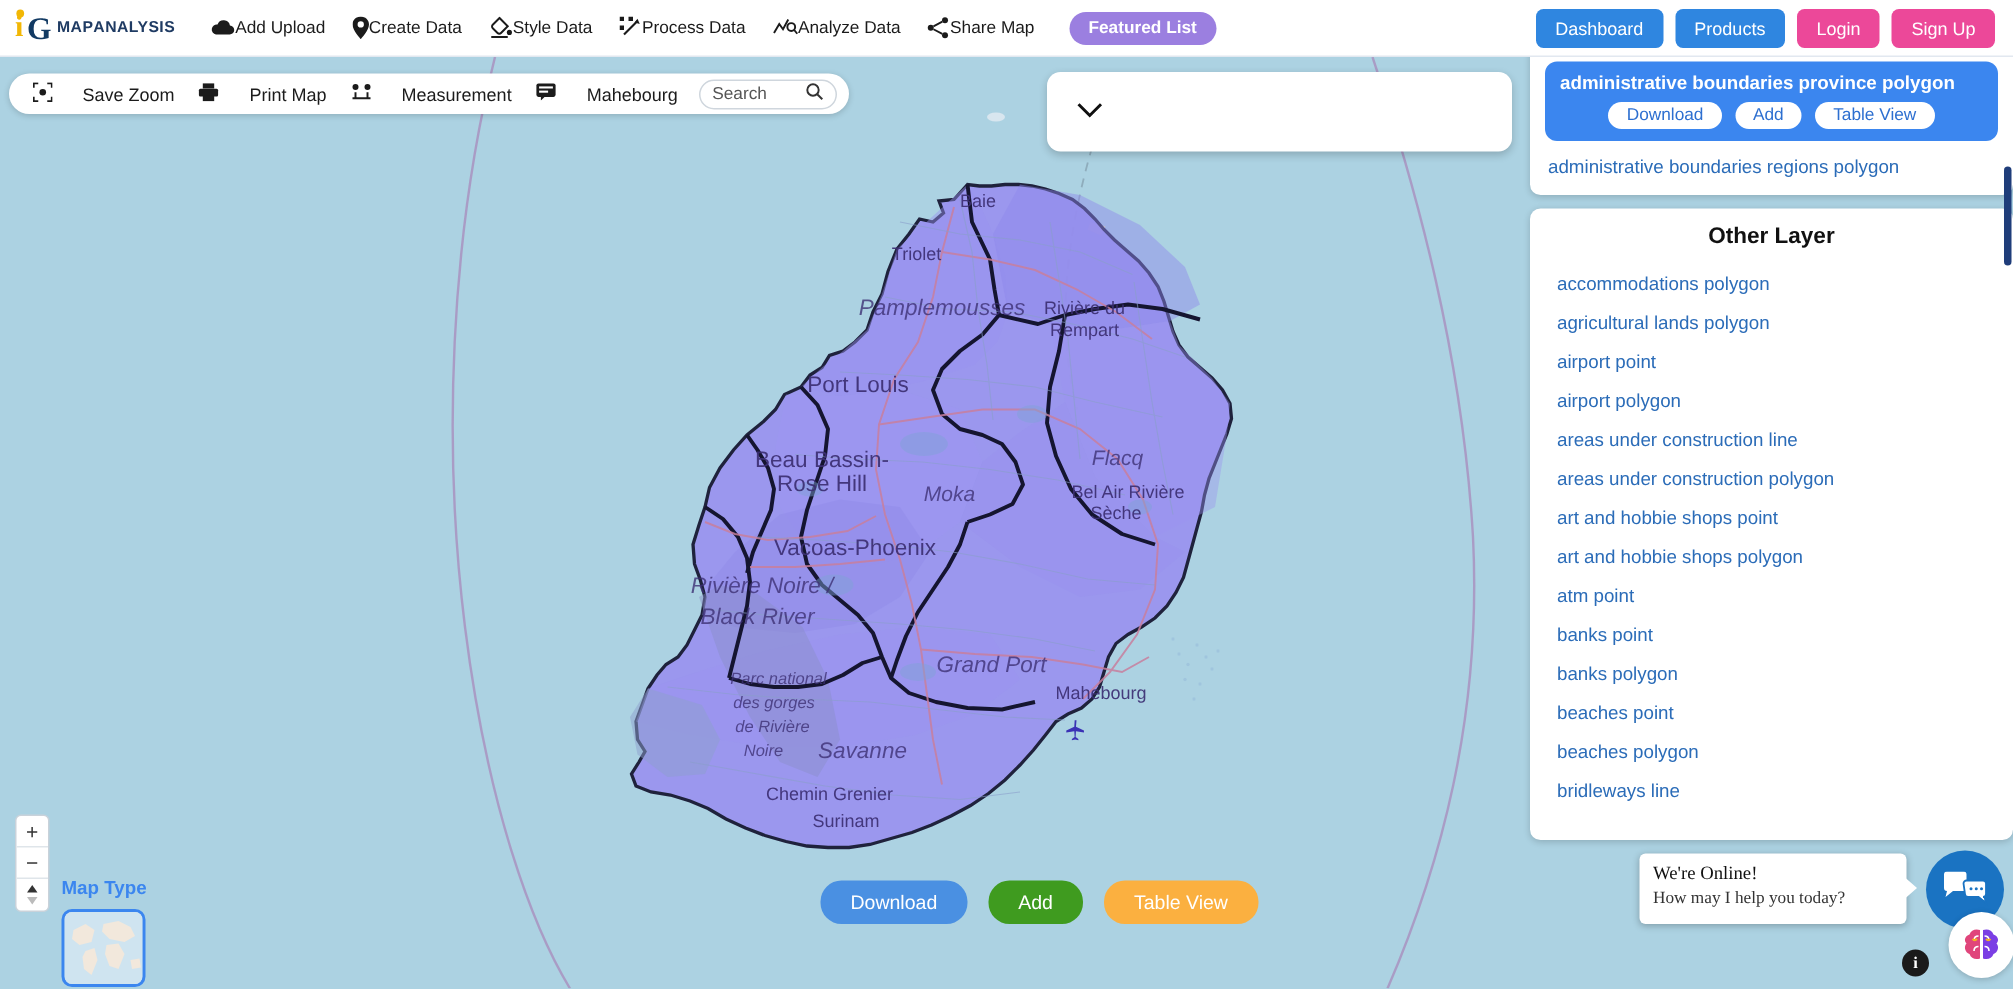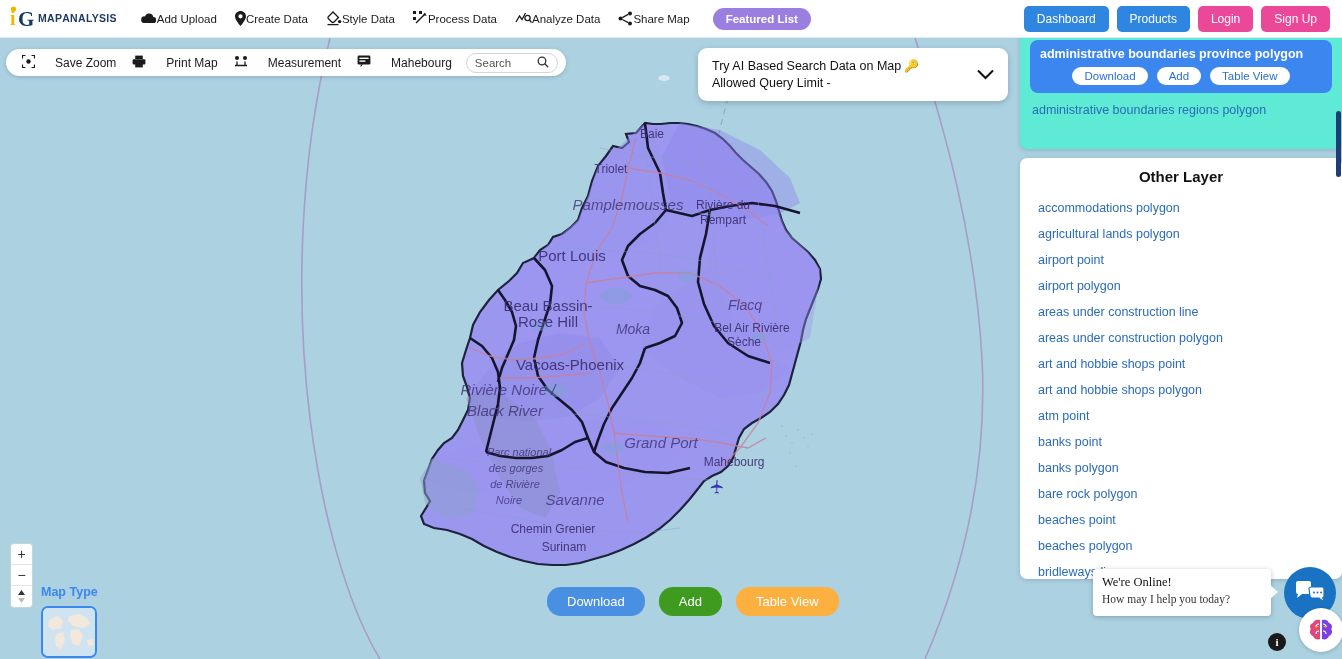--- a/index.html
+++ b/index.html
@@ -89,8 +89,8 @@
     position: absolute; right: 0px; top: 8px; width: 322px; z-index: 45;
   }
   #gis-card {
-    background: #5eead4; border-radius: 7px; box-shadow: 0 1px 5px rgba(0,0,0,.18);
-    padding: 8px 10px 28px 10px; margin-bottom: 9px;
+    background: #ffffff; border-radius: 7px; box-shadow: 0 1px 5px rgba(0,0,0,.18);
+    padding: 8px 10px 8px 10px; margin-bottom: 9px;
   }
   #gis-head { display: flex; align-items: center; margin-bottom: 7px; }
   #gis-title { font-size: 14.5px; color: #0b2f63; flex: 1; }

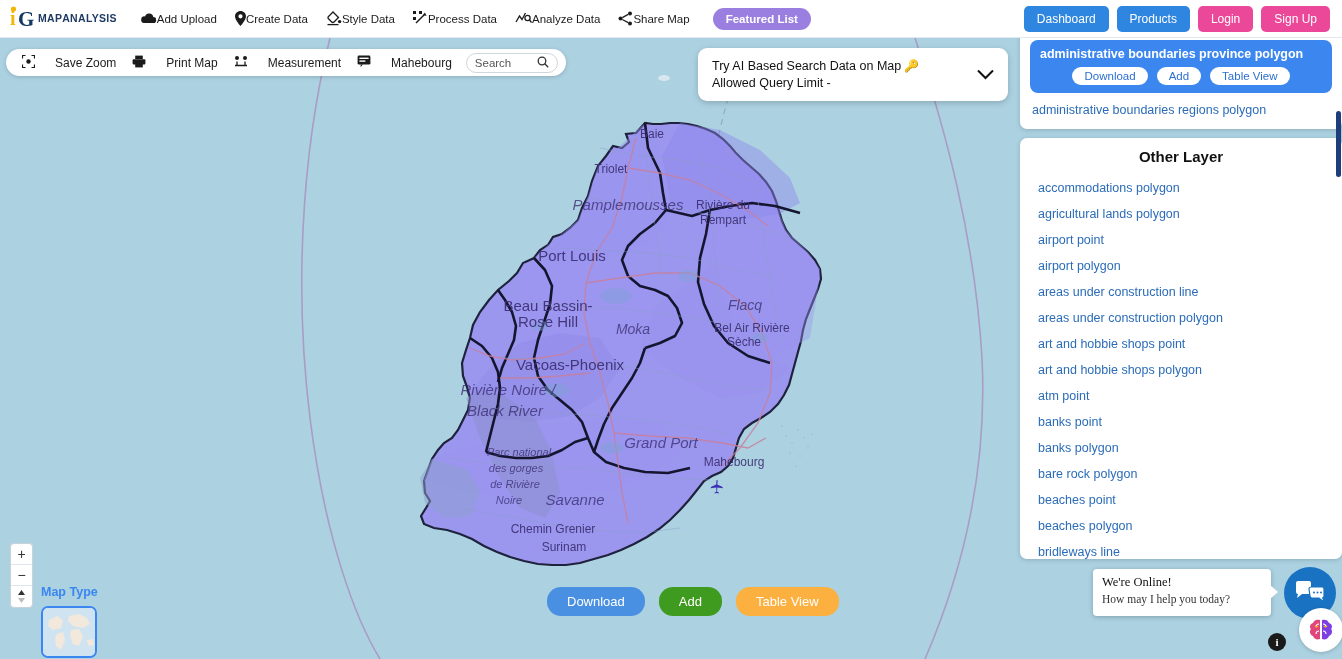--- a/index.html
+++ b/index.html
@@ -481,13 +481,6 @@
   </div>
 
   <div id="ai-search">
-    <div id="ai-search-text">
-      <div>
-        <span>Try AI Based Search Data on Map</span>
-        <span class="key-glyph">🔑</span>
-      </div>
-      <div>Allowed Query Limit -</div>
-    </div>
     <span id="ai-chevron">
       <svg width="17" height="11" viewBox="0 0 17 11">
           <path d="M1 1.5 8.5 9 16 1.5" stroke="#111" stroke-width="2" fill="none"></path>

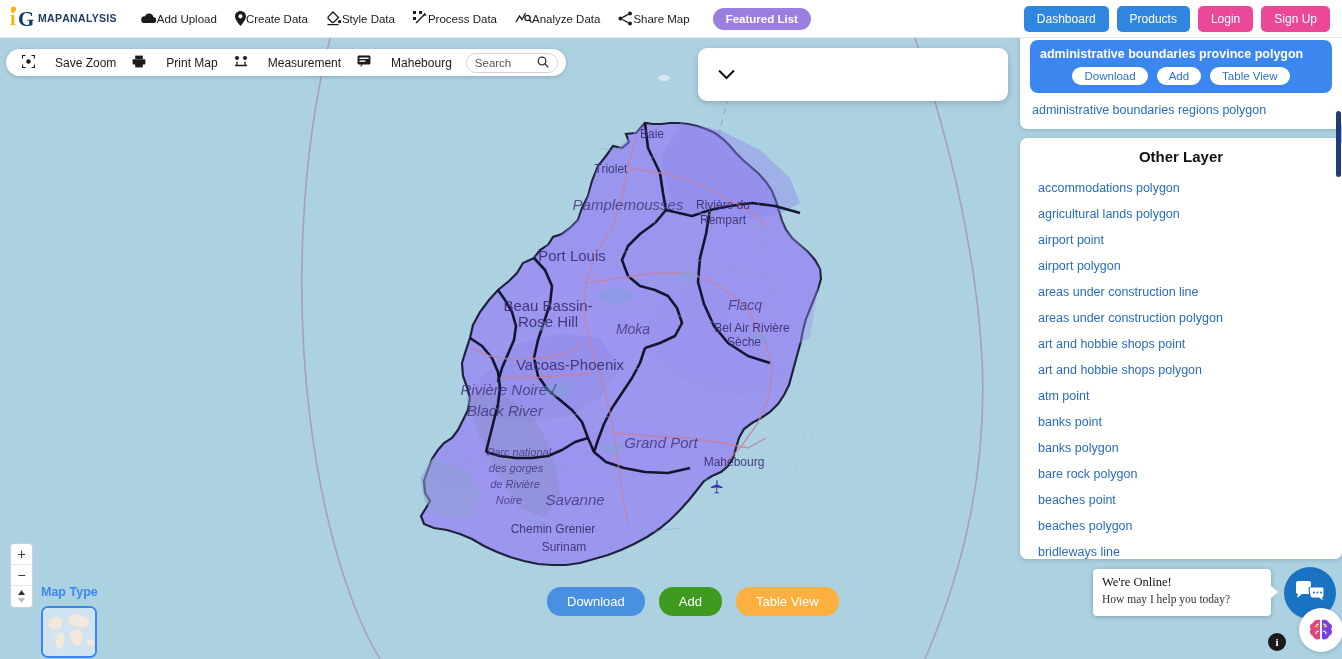--- a/index.html
+++ b/index.html
@@ -557,7 +557,6 @@
         <div class="layer-link">atm point</div>
         <div class="layer-link">banks point</div>
         <div class="layer-link">banks polygon</div>
-        <div class="layer-link">bare rock polygon</div>
         <div class="layer-link">beaches point</div>
         <div class="layer-link">beaches polygon</div>
         <div class="layer-link">bridleways line</div>

